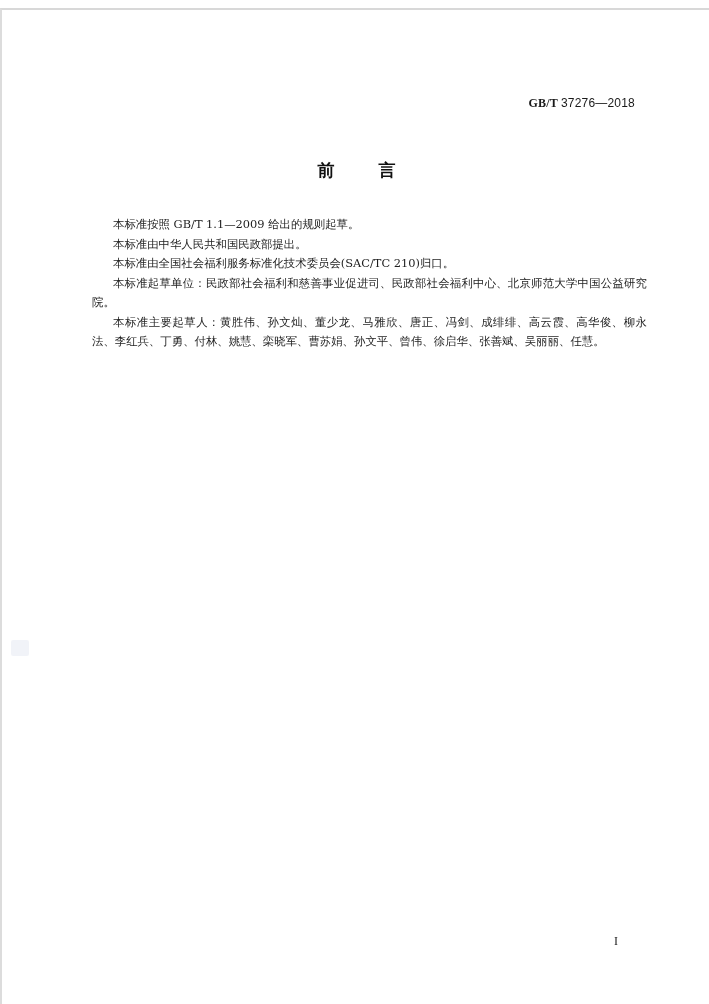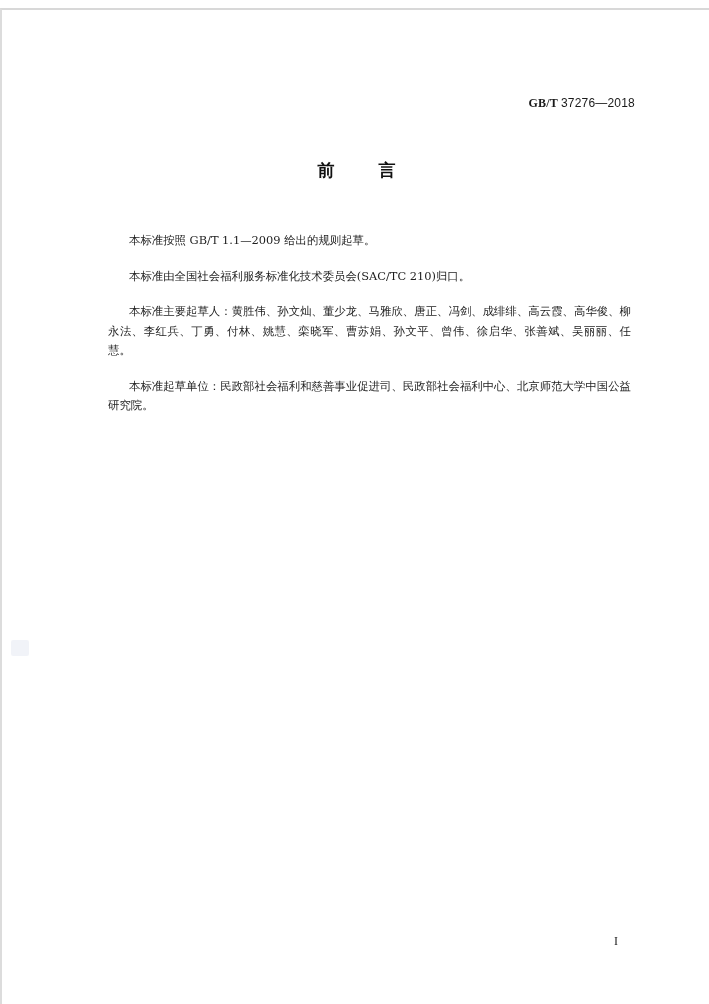--- a/index.html
+++ b/index.html
@@ -67,7 +67,7 @@
     color: #1e1e1e;
   }
   .body-text p {
-    margin: 16px;
+    margin: 0;
     text-indent: 21px;
     text-align: justify;
     text-align-last: left;

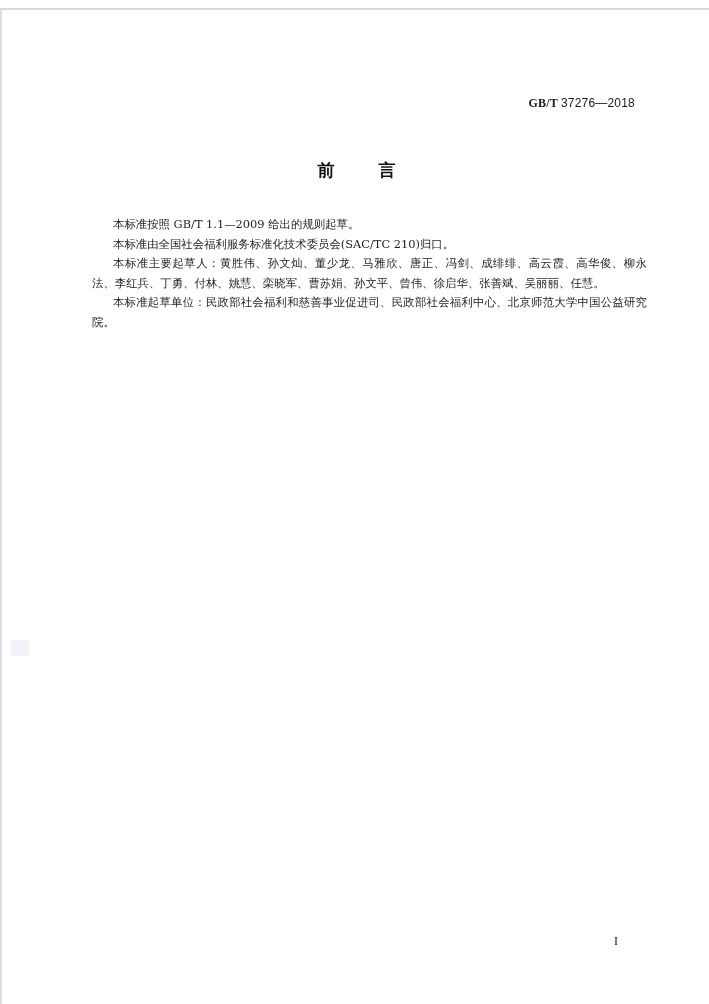--- a/index.html
+++ b/index.html
@@ -108,6 +108,7 @@
 
   <div class="body-text">
     <p>本标准按照 GB/T 1.1—2009 给出的规则起草。</p>
+    <p>本标准由中华人民共和国民政部提出。</p>
     <p>本标准由全国社会福利服务标准化技术委员会(SAC/TC 210)归口。</p>
     <p>本标准主要起草人：黄胜伟、孙文灿、董少龙、马雅欣、唐正、冯剑、成绯绯、高云霞、高华俊、柳永法、李红兵、丁勇、付林、姚慧、栾晓军、曹苏娟、孙文平、曾伟、徐启华、张善斌、吴丽丽、任慧。</p>
     <p>本标准起草单位：民政部社会福利和慈善事业促进司、民政部社会福利中心、北京师范大学中国公益研究院。</p>

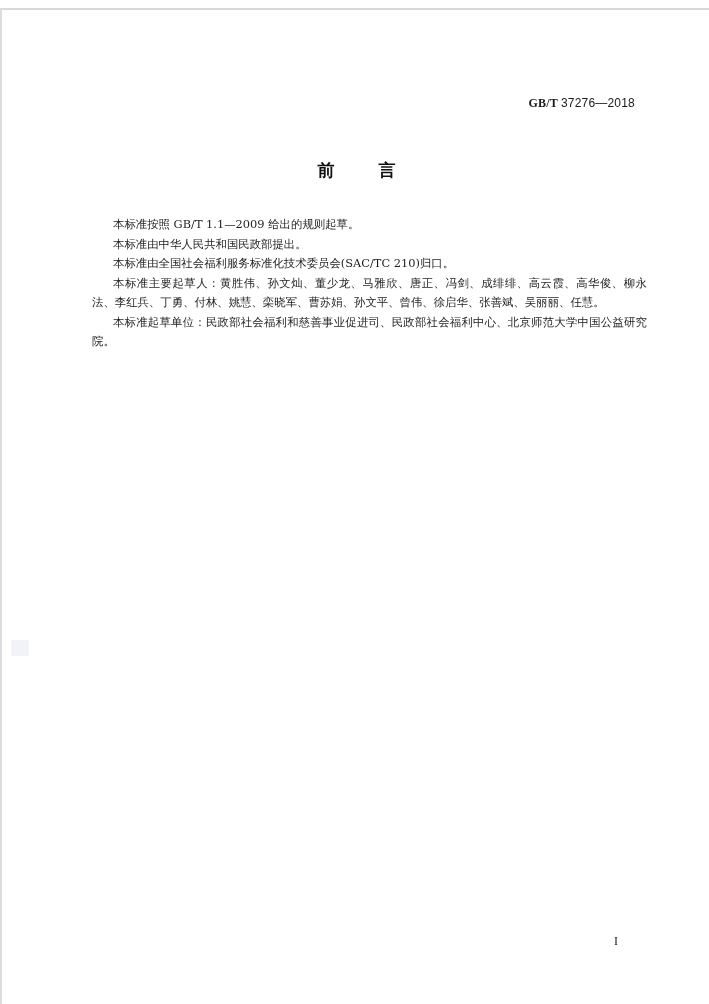--- a/index.html
+++ b/index.html
@@ -110,8 +110,8 @@
     <p>本标准按照 GB/T 1.1—2009 给出的规则起草。</p>
     <p>本标准由中华人民共和国民政部提出。</p>
     <p>本标准由全国社会福利服务标准化技术委员会(SAC/TC 210)归口。</p>
+    <p>本标准起草单位：民政部社会福利和慈善事业促进司、民政部社会福利中心、北京师范大学中国公益研究院。</p>
     <p>本标准主要起草人：黄胜伟、孙文灿、董少龙、马雅欣、唐正、冯剑、成绯绯、高云霞、高华俊、柳永法、李红兵、丁勇、付林、姚慧、栾晓军、曹苏娟、孙文平、曾伟、徐启华、张善斌、吴丽丽、任慧。</p>
-    <p>本标准起草单位：民政部社会福利和慈善事业促进司、民政部社会福利中心、北京师范大学中国公益研究院。</p>
   </div>
 
   <div class="side-mark"></div>

